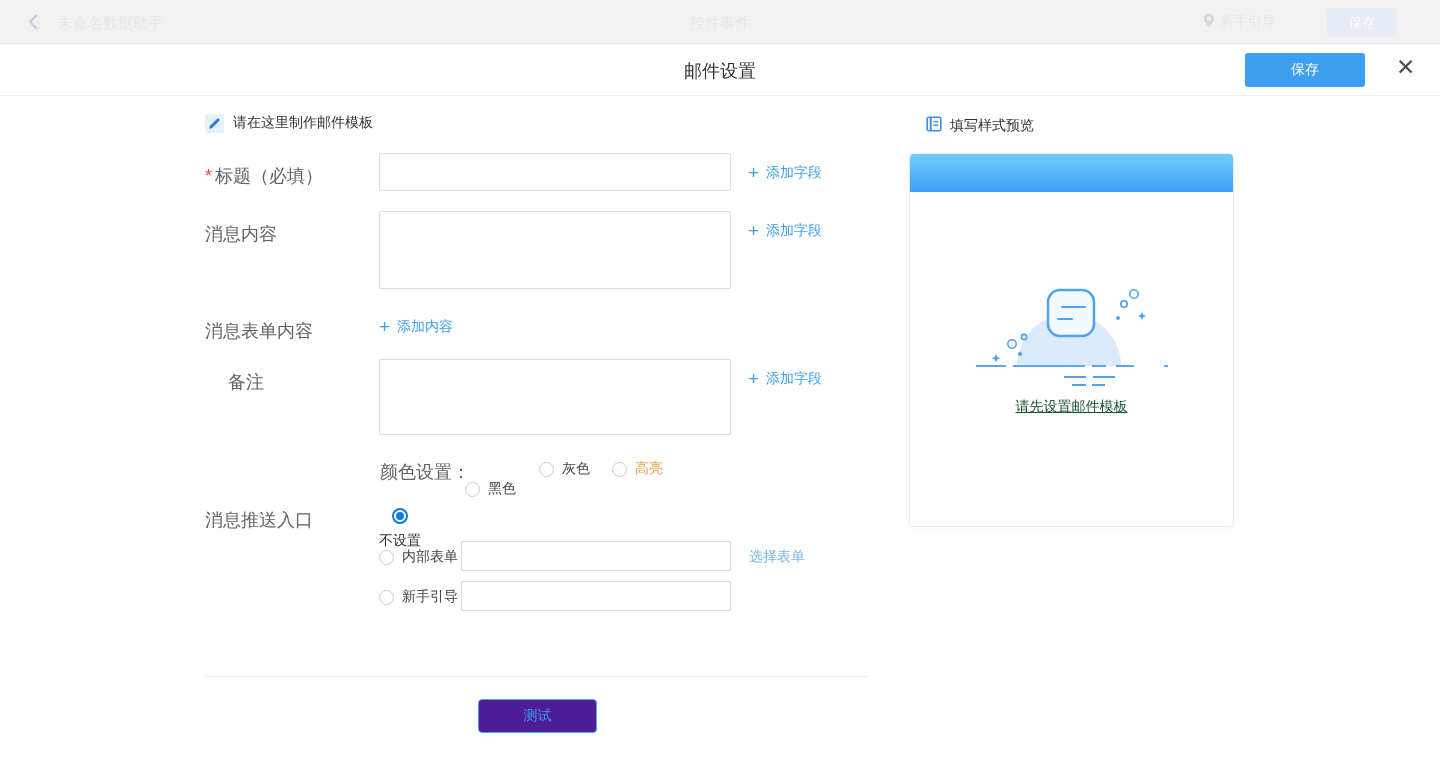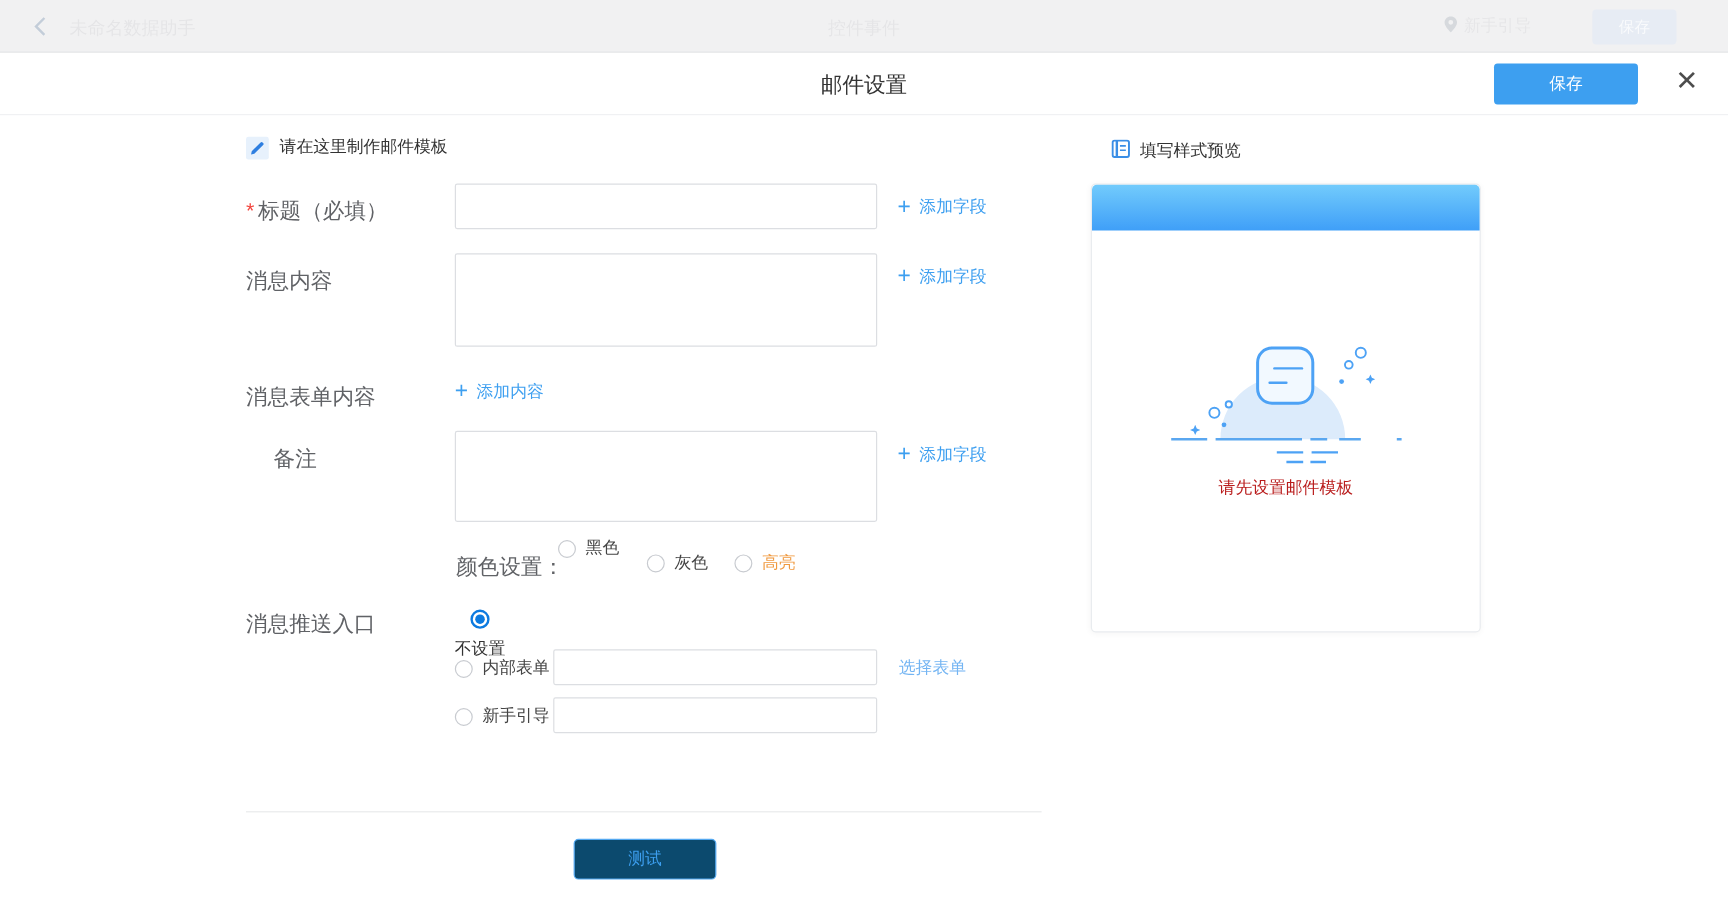--- a/index.html
+++ b/index.html
@@ -43,7 +43,7 @@
   .pv-card { position:absolute; left:909px; top:153px; width:325px; height:374px; background:#fff; border:1px solid #e9ecef; border-radius:4px; box-shadow:0 1px 5px rgba(0,0,0,0.04); }
   .pv-card-top { position:absolute; left:0; top:0; width:100%; height:38px; border-radius:4px 4px 0 0; background:linear-gradient(180deg,#72cbfc 0%,#3f9ff8 100%); }
   .pv-illu { position:absolute; left:50%; transform:translateX(-50%); top:120px; }
-  .pv-empty { position:absolute; left:0; top:244px; width:100%; text-align:center; color:#b91c1c; font-size:14px; }
+  .pv-empty { position:absolute; left:0; top:244px; width:100%; text-align:center; color:#14532d; font-size:14px;text-decoration:underline; }
 </style>
 </head>
 <body>

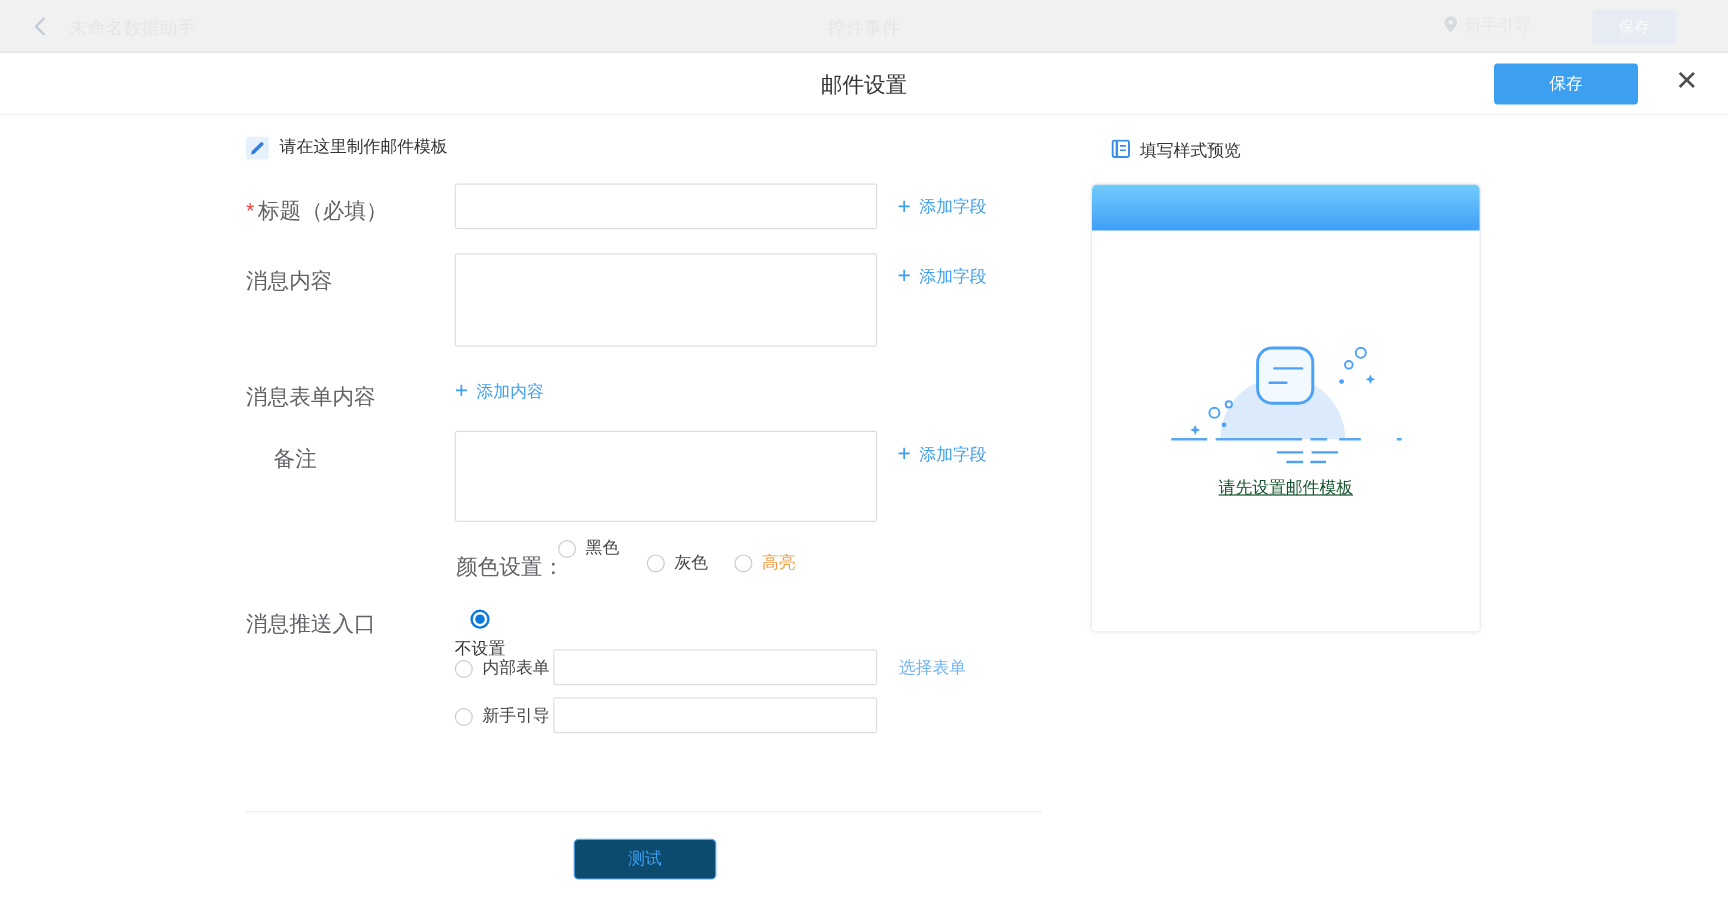--- a/index.html
+++ b/index.html
@@ -114,7 +114,7 @@
   </div>
 
   <div class="flabel" style="left:380px; top:460px;">颜色设置：</div>
-  <div class="radio-opt" style="left:465px; top:448px;">
+  <div class="radio-opt" style="left:465px; top:480px;">
     <span class="radio"></span>
     <span>黑色</span>
   </div>

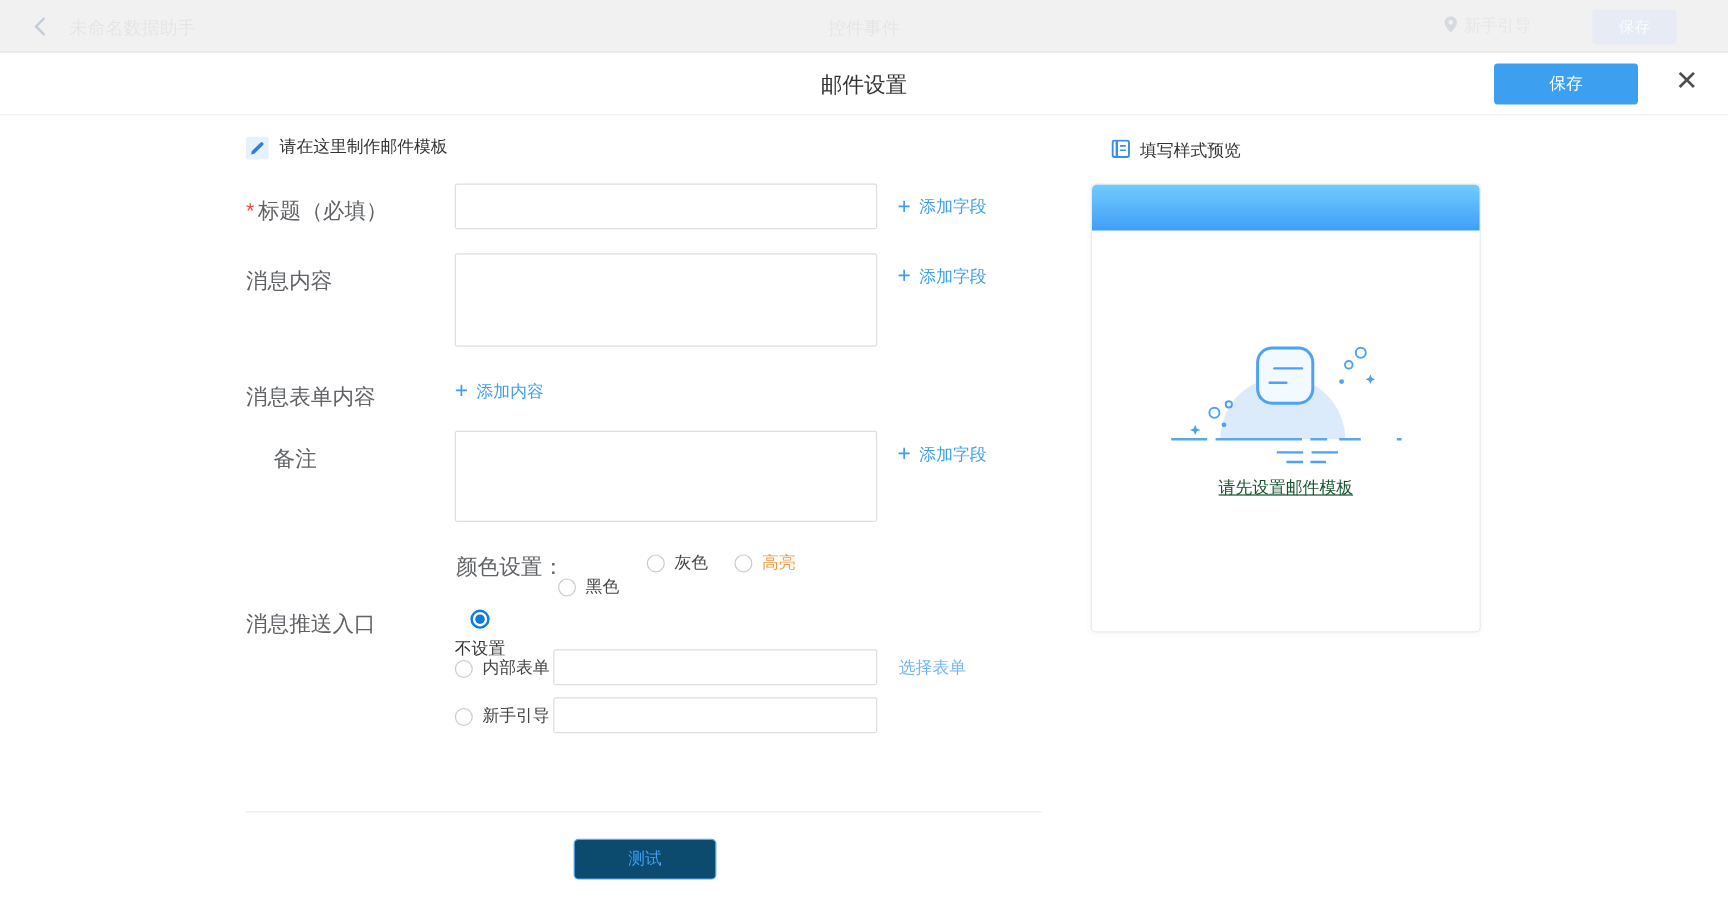--- a/index.html
+++ b/index.html
@@ -37,7 +37,7 @@
   .opt-orange { color:#f0993e; }
   .pick-link { position:absolute; color:#74b5f3; cursor:pointer; font-size:14px; }
   .divider { position:absolute; left:205px; top:676px; width:663px; height:1px; background:#e9eaec; }
-  .test-btn { position:absolute; left:478px; top:699px; width:119px; height:34px; background:#0c4a6e; border:1px solid #53a8f0; border-radius:4px; color:#3d9ff0; font-size:14px; cursor:pointer; font-family:inherit; }
+  .test-btn { position:absolute; left:478px; top:699px; width:119px; height:34px; background:#4c1d95; border:1px solid #53a8f0; border-radius:4px; color:#3d9ff0; font-size:14px; cursor:pointer; font-family:inherit; }
   
   .pv-head { position:absolute; left:910px; top:116px; display:flex; align-items:center; gap:8px; color:#333;padding-left:16px; }
   .pv-card { position:absolute; left:909px; top:153px; width:325px; height:374px; background:#fff; border:1px solid #e9ecef; border-radius:4px; box-shadow:0 1px 5px rgba(0,0,0,0.04); }

